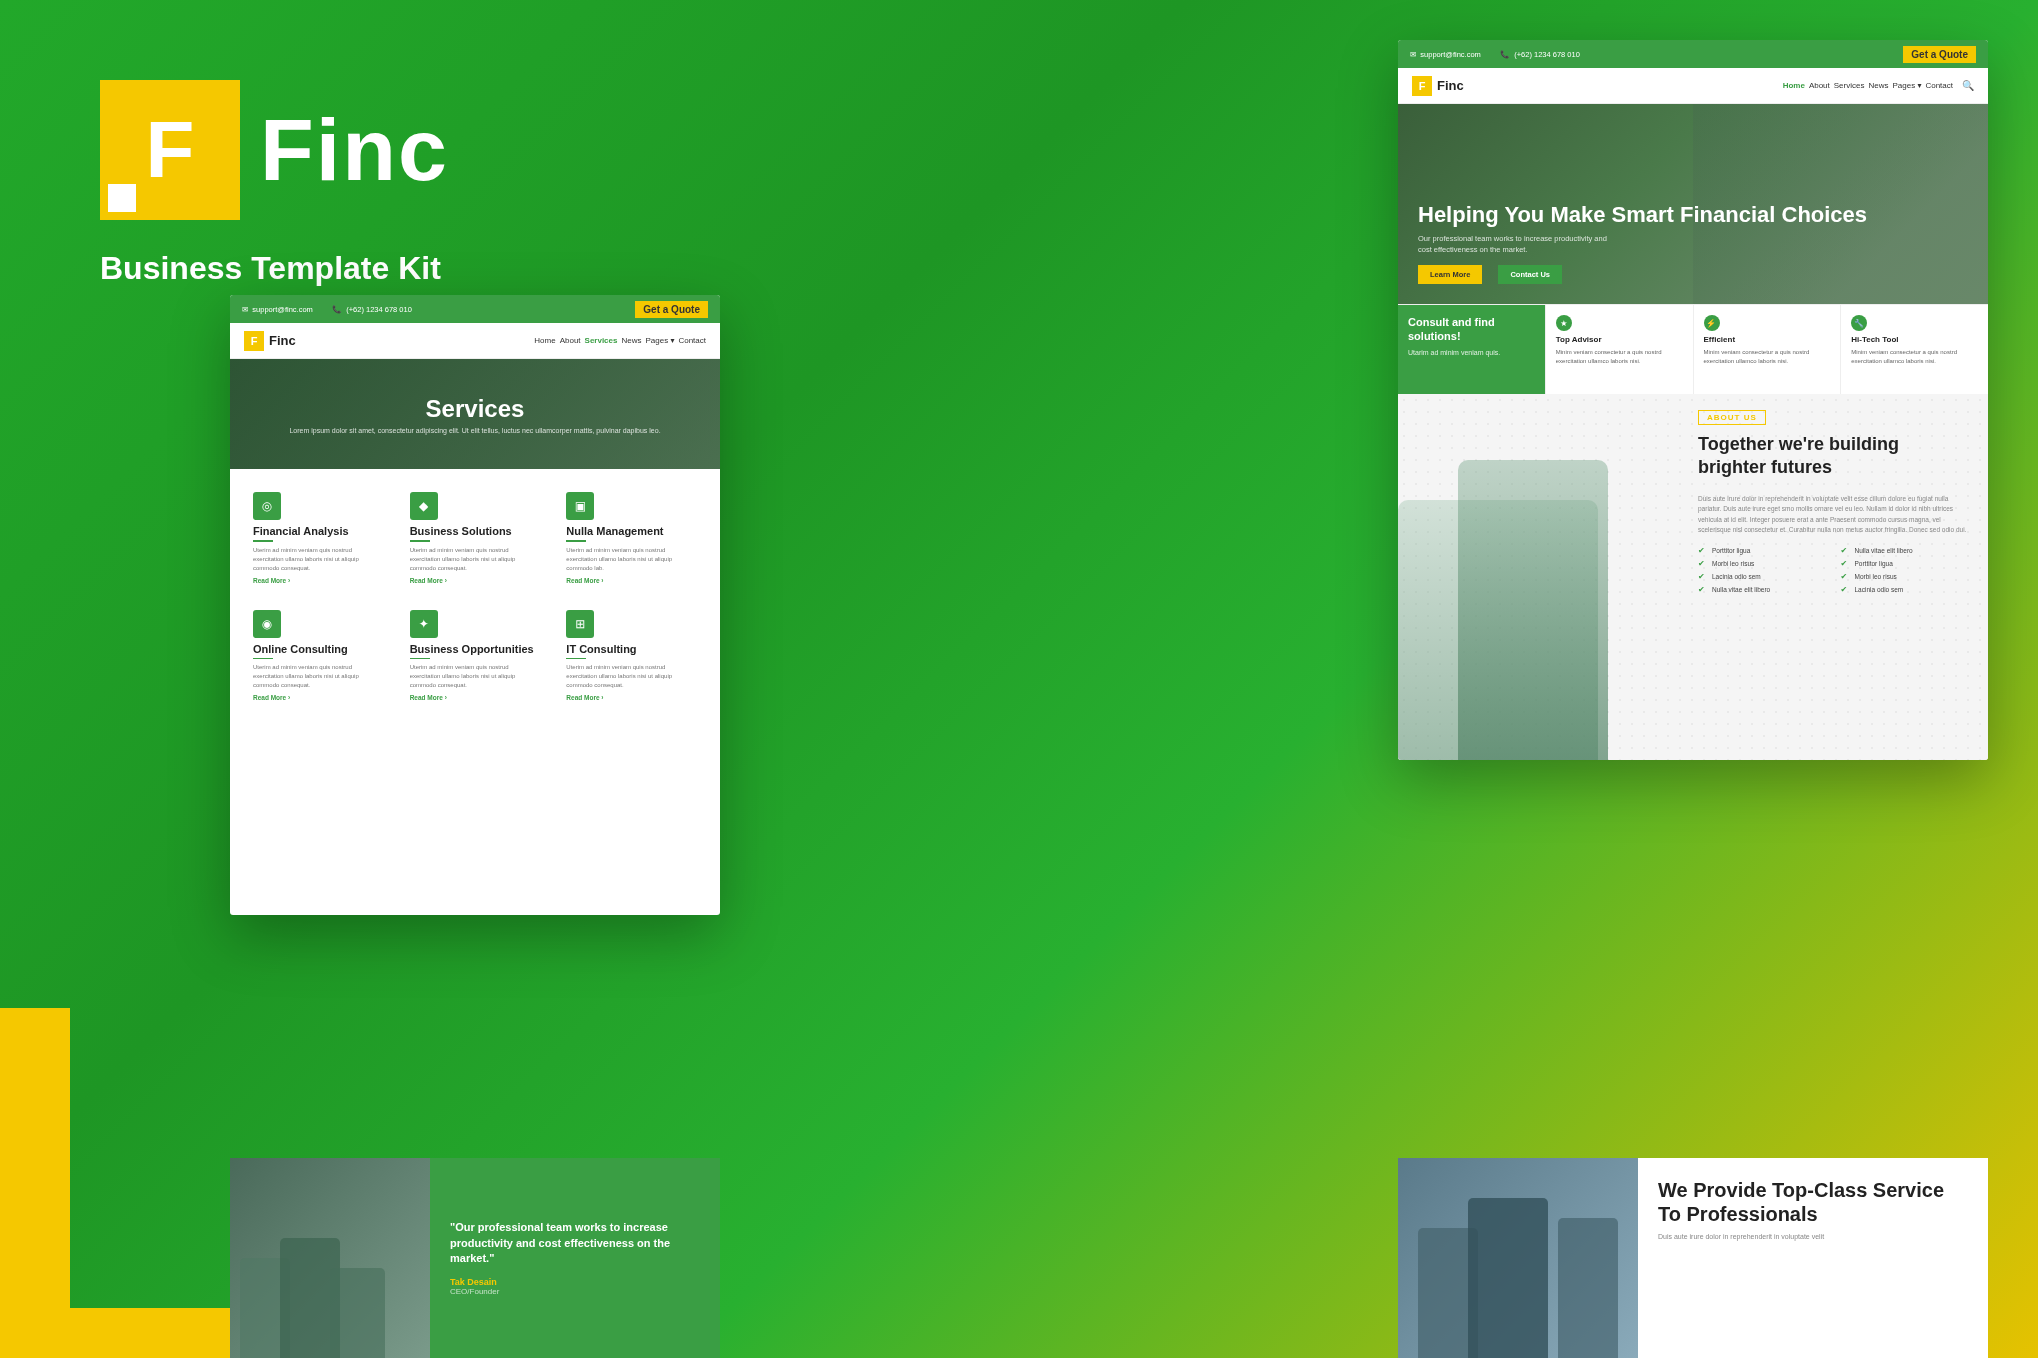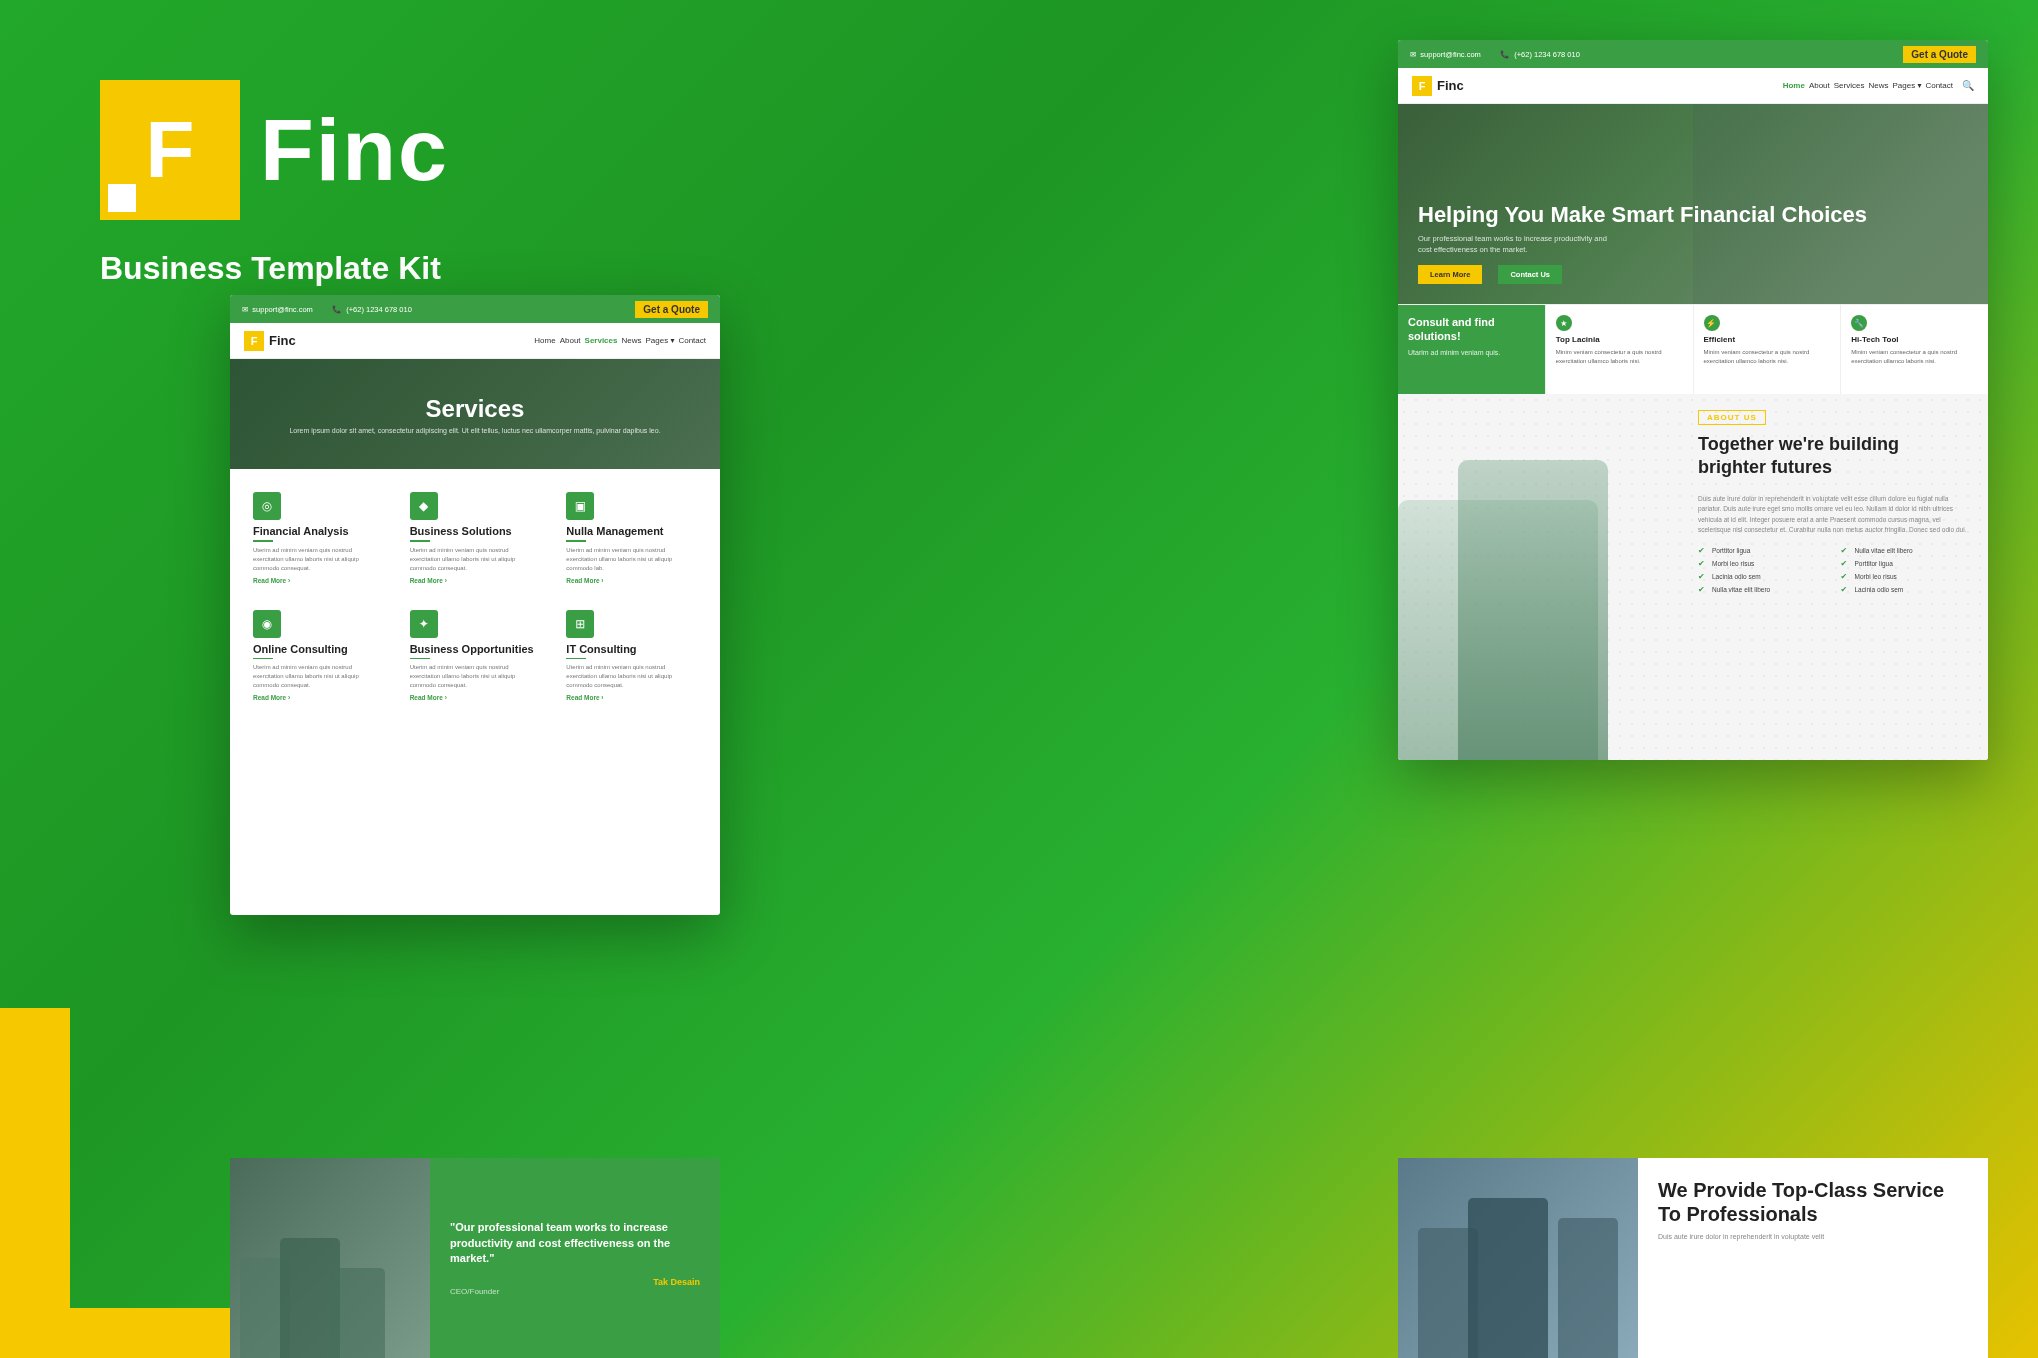--- a/index.html
+++ b/index.html
@@ -657,7 +657,7 @@
     </div>
     <div class="feature-box">
       <div class="feature-box-icon">★</div>
-      <div class="feature-box-title">Top Lacinia</div>
+      <div class="feature-box-title">Top Advisor</div>
       <div class="feature-box-text">Minim veniam consectetur a quis nostrd exercitation ullamco laboris nisi.</div>
     </div>
     <div class="feature-box">

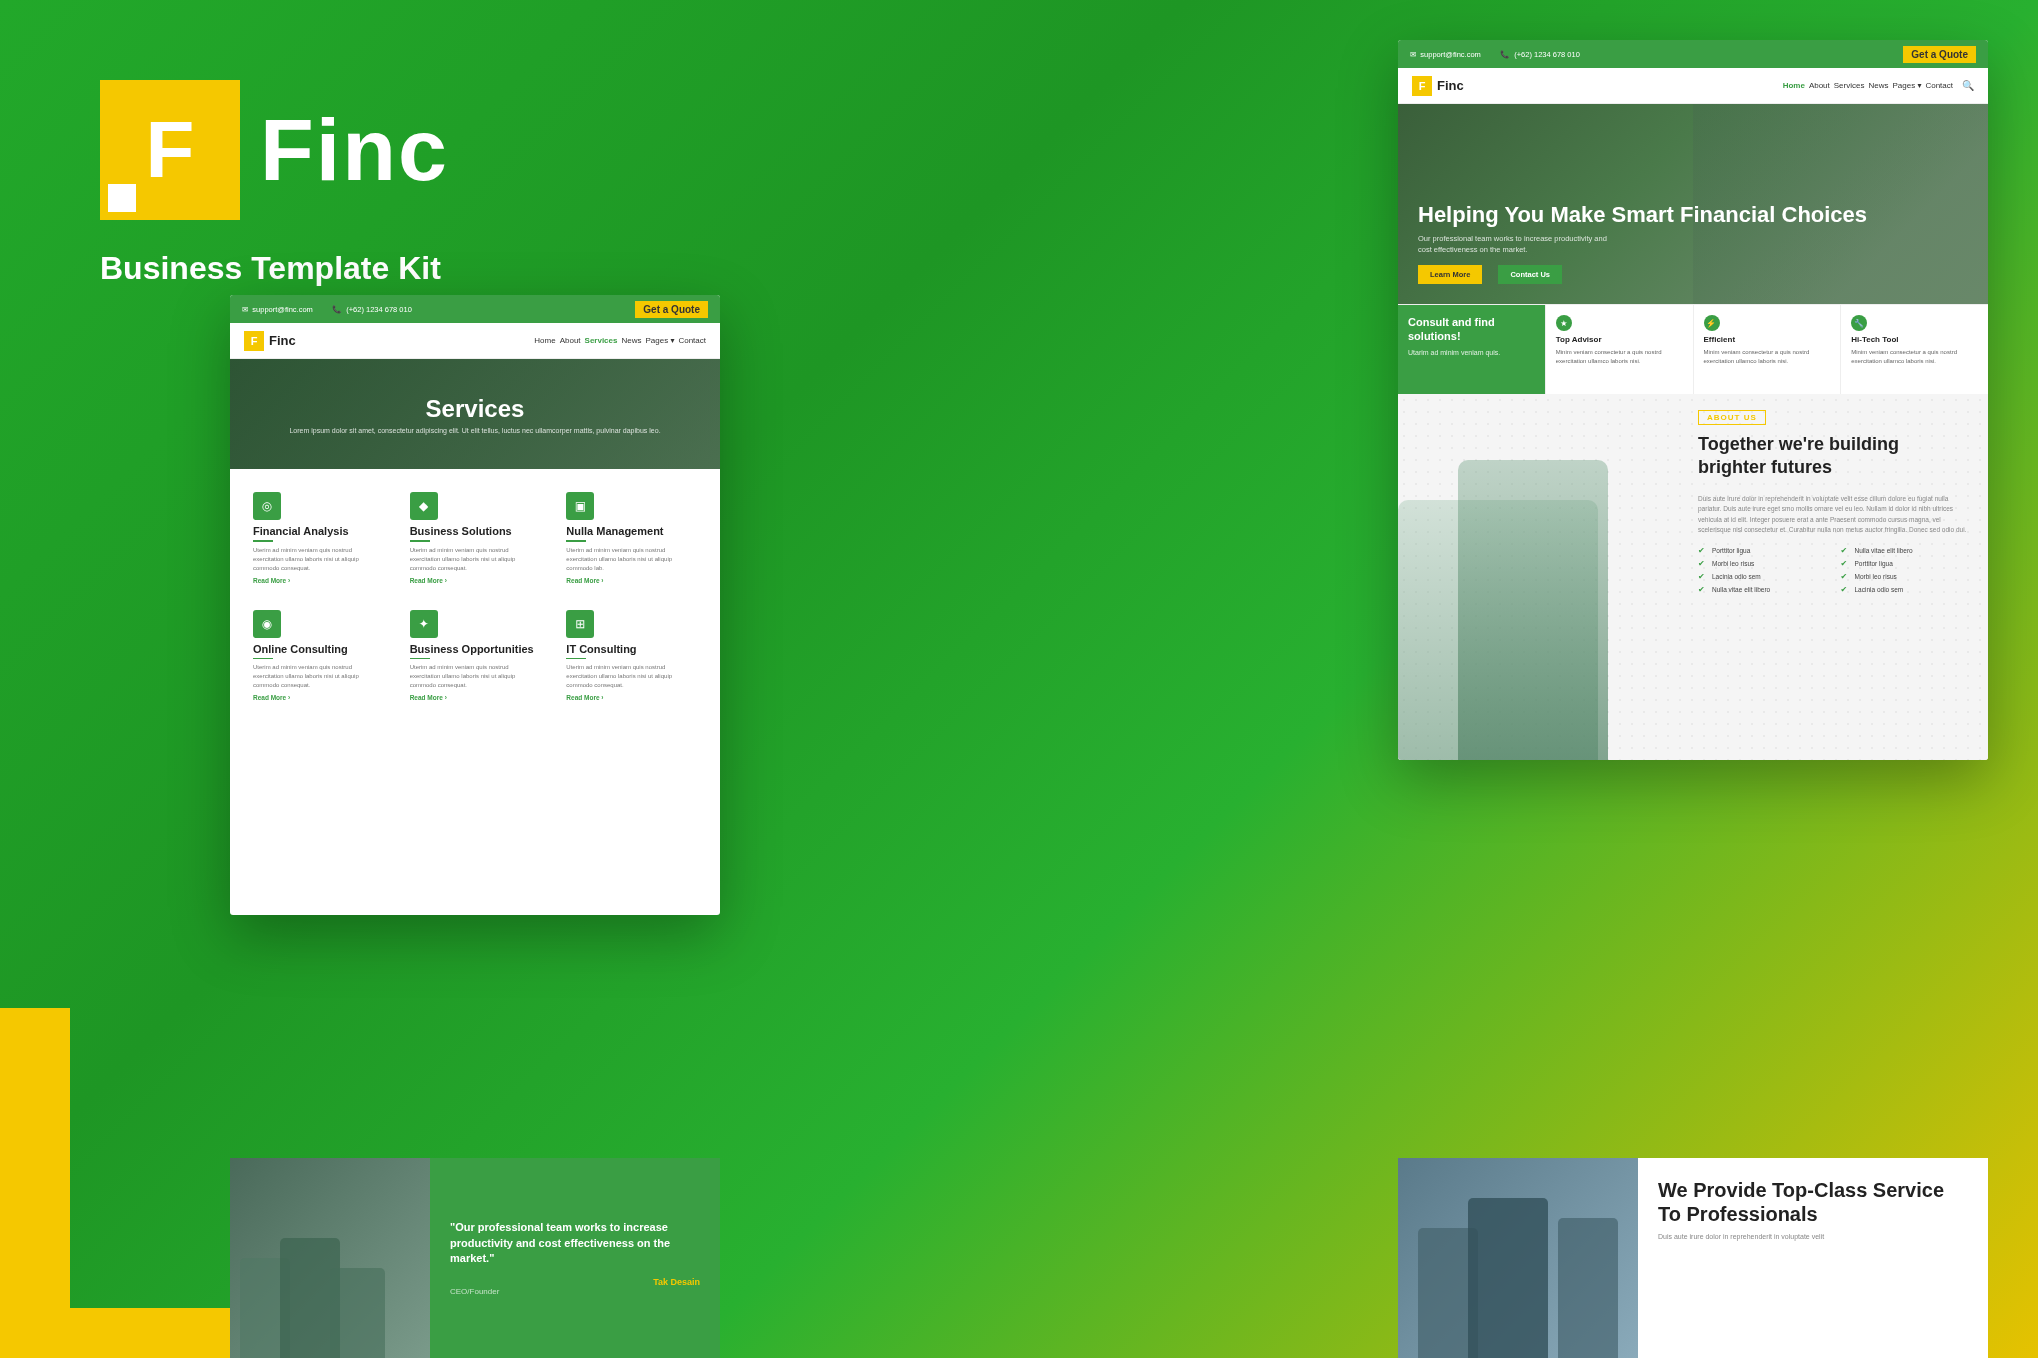--- a/index.html
+++ b/index.html
@@ -471,7 +471,6 @@
       font-size: 9px;
       font-weight: 700;
       color: #f5c800;
-      text-align: right;
     }
 
     .testimonial-role {

